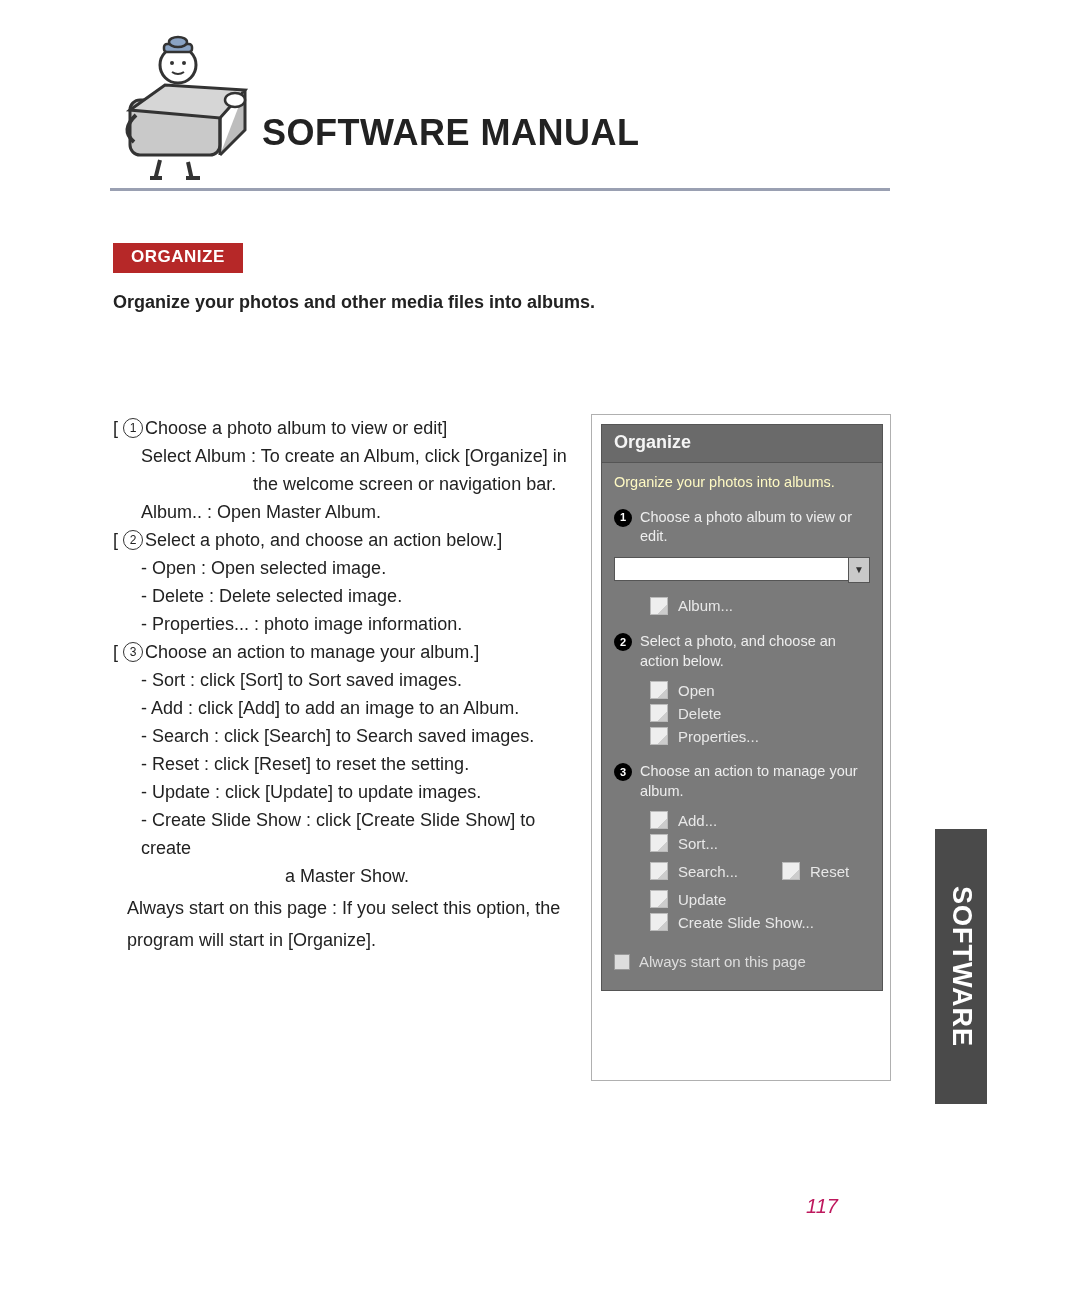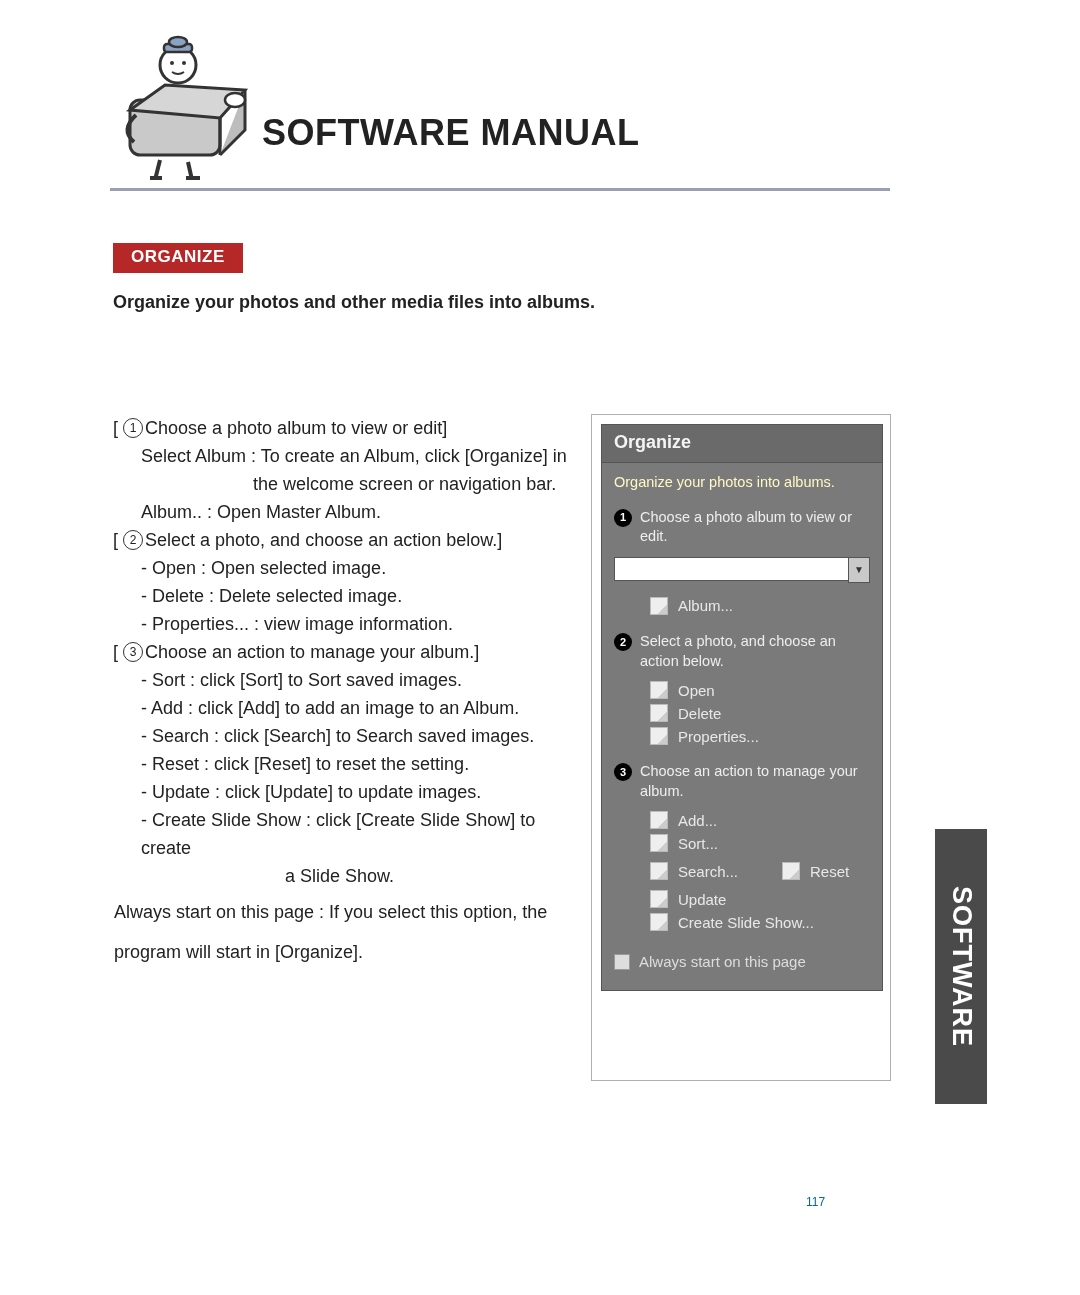--- a/index.html
+++ b/index.html
@@ -304,7 +304,7 @@
     </div>
     <div class="indent1">- Open : Open selected image.</div>
     <div class="indent1">- Delete : Delete selected image.</div>
-    <div class="indent1">- Properties... : view image information.</div>
+    <div class="indent1">- Properties... : photo image information.</div>
 
     <div class="row-with-num">
       <span class="bracket">[&nbsp;</span>

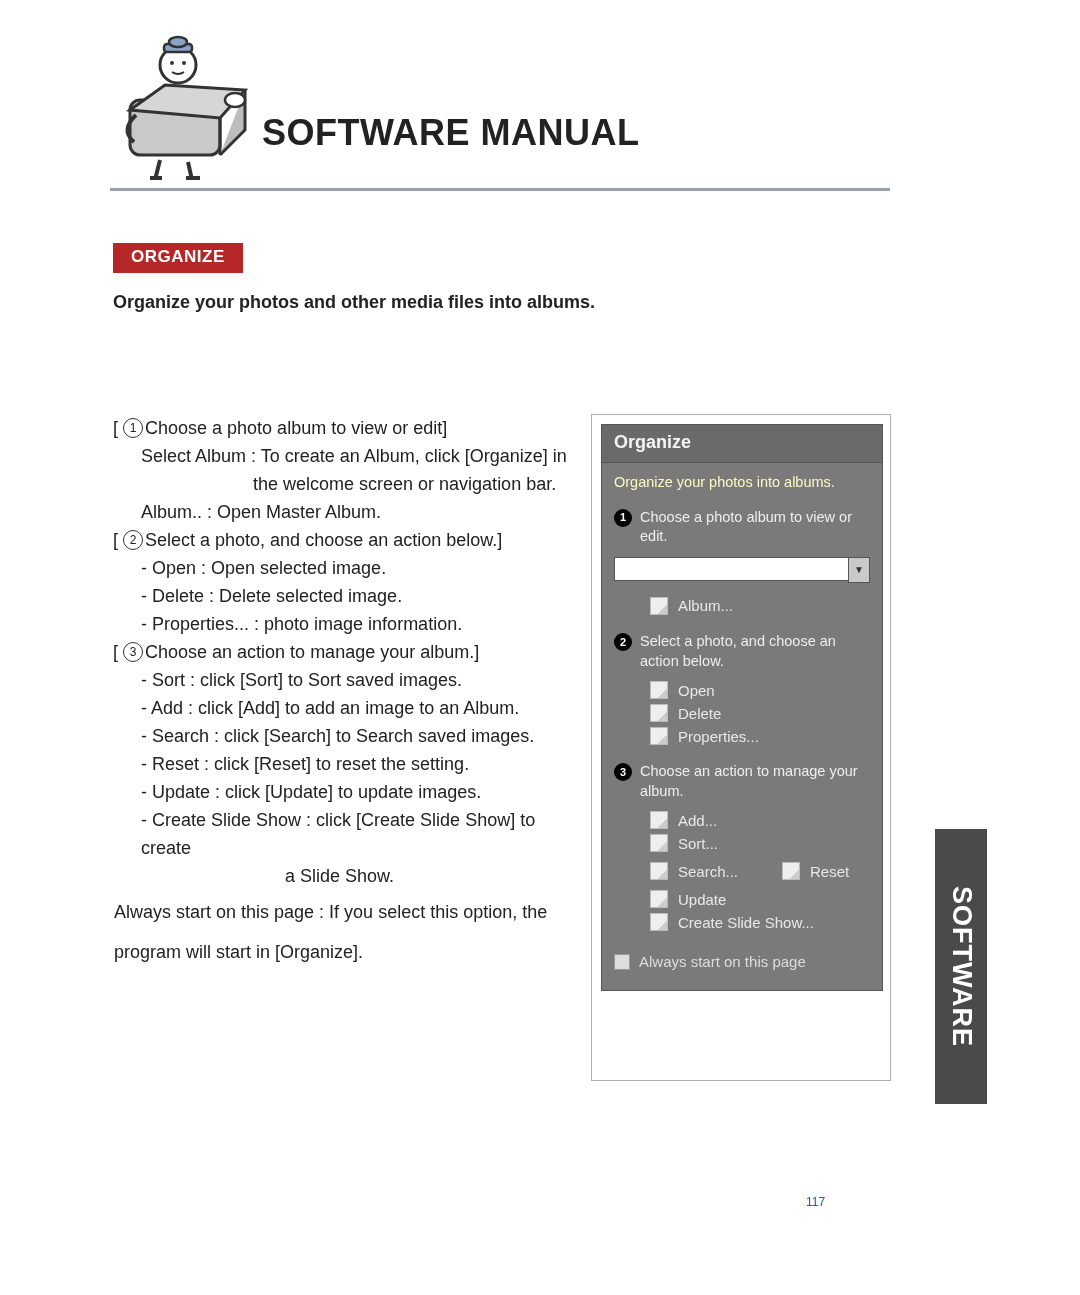--- a/index.html
+++ b/index.html
@@ -317,7 +317,7 @@
     <div class="indent1">- Reset : click [Reset] to reset the setting.</div>
     <div class="indent1">- Update : click [Update] to update images.</div>
     <div class="indent1">- Create Slide Show : click [Create Slide Show] to create</div>
-    <div style="padding-left:172px">a Slide Show.</div>
+    <div style="padding-left:172px">a Master Show.</div>
   </div>
 
   <div class="after-body">Always start on this page : If you select this option, the program will start in [Organize].</div>

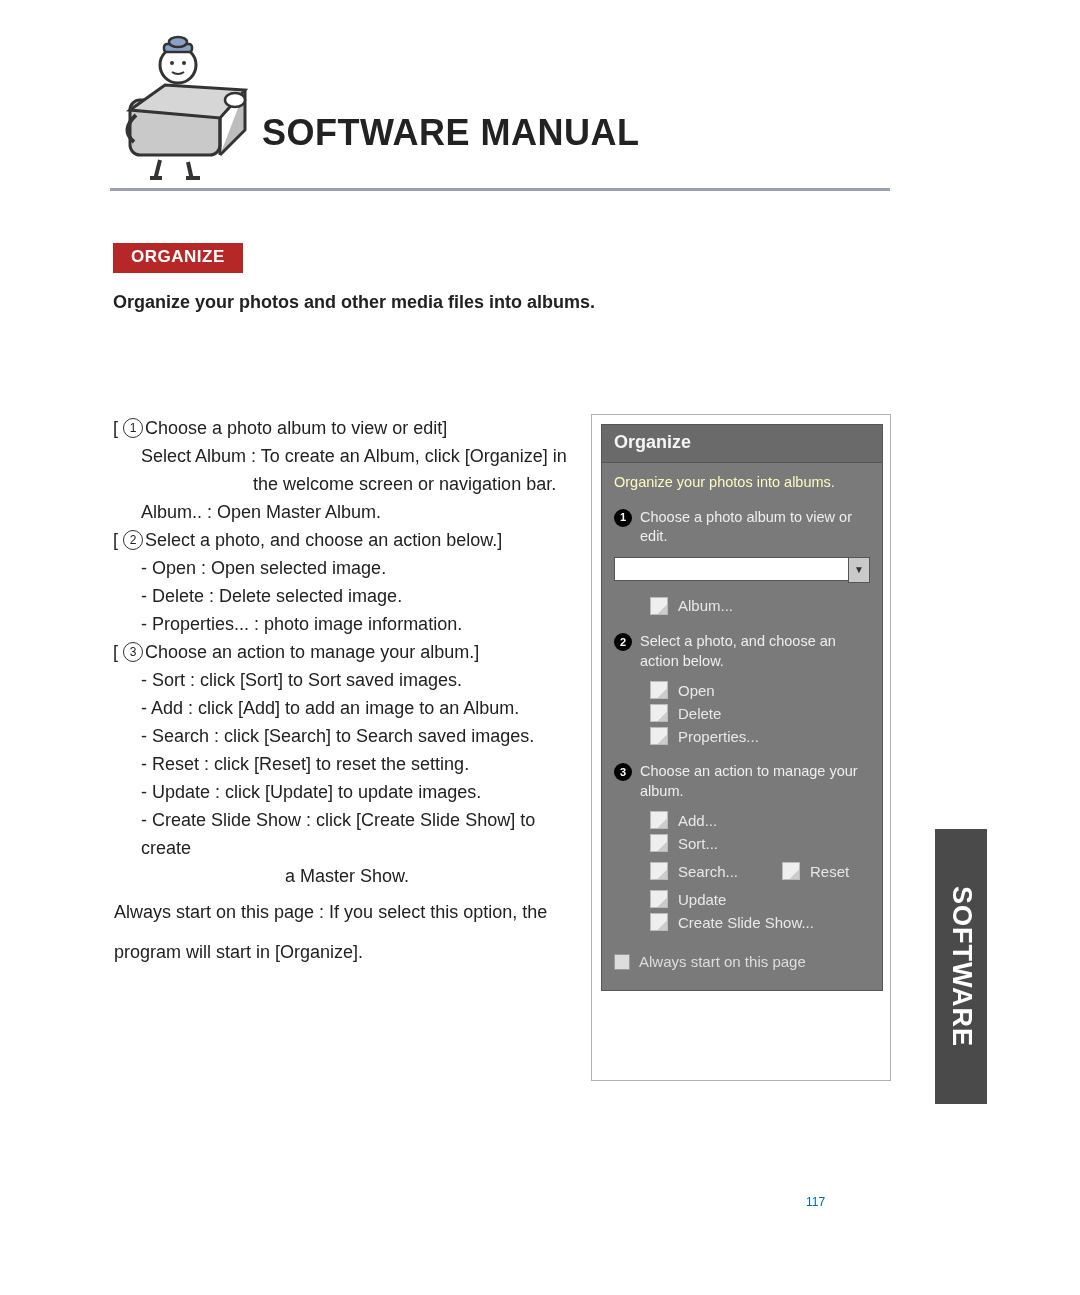--- a/index.html
+++ b/index.html
@@ -106,11 +106,11 @@
   .bracket { font-size: 18px; }
   .after-body {
     position: absolute;
-    left: 114px;
+    left: 127px;
     top: 892px;
     width: 460px;
     font-size: 18px;
-    line-height: 40px;
+    line-height: 32px;
   }
   
   .page-num {

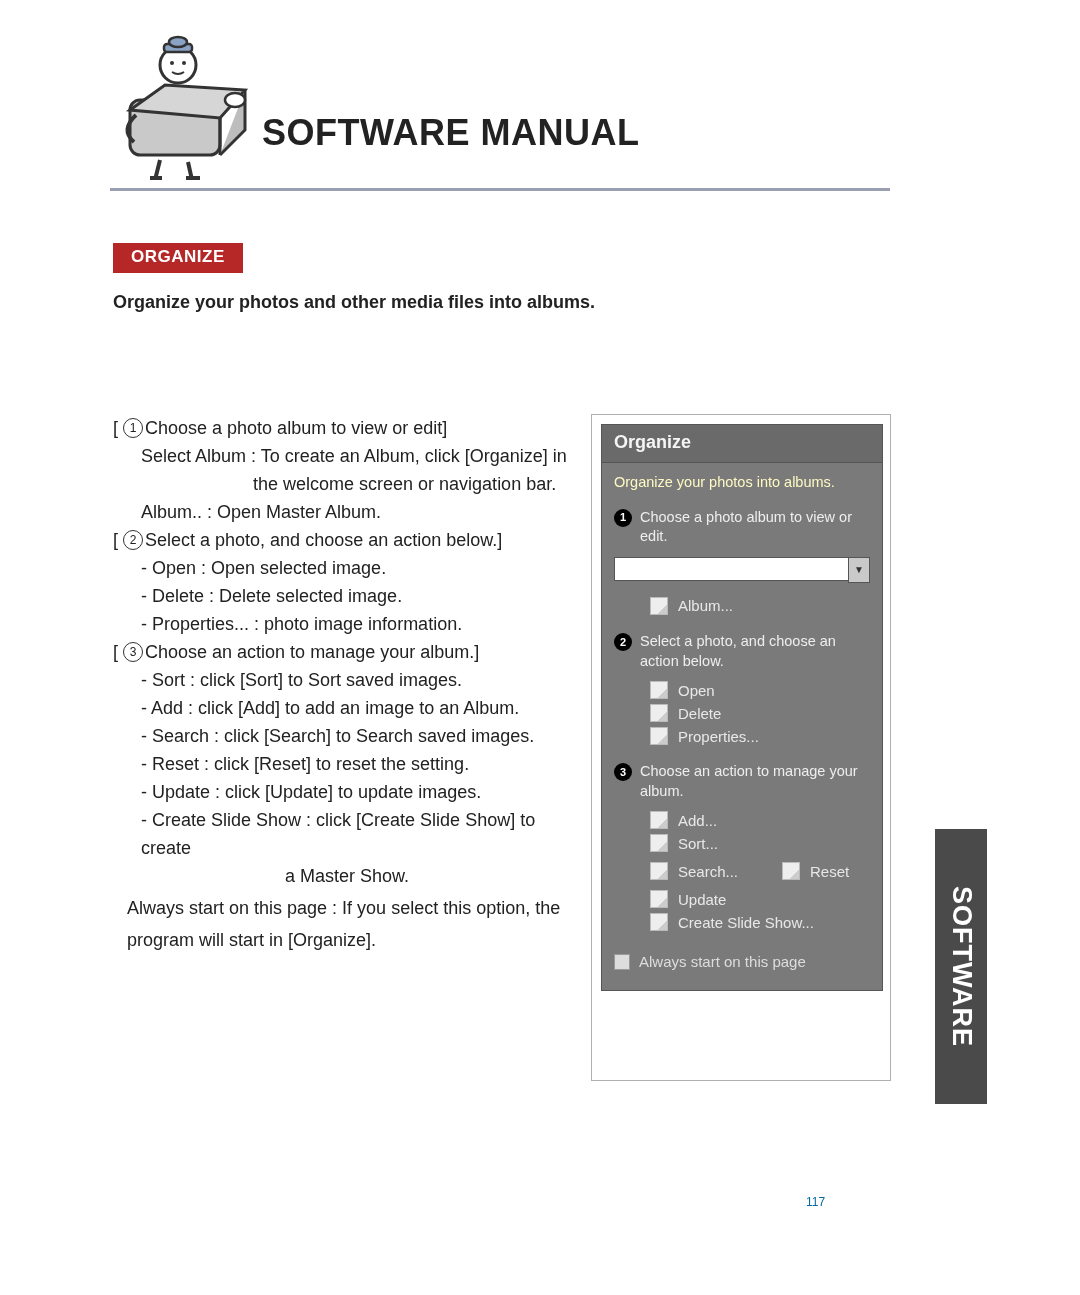--- a/index.html
+++ b/index.html
@@ -117,8 +117,9 @@
     position: absolute;
     left: 806px;
     top: 1195px;
-    font-size: 12px;
-    color: #0369a1;
+    font-size: 20px;
+    color: #be185d;
+    font-style: italic;
   }
   
   .side-tab {

